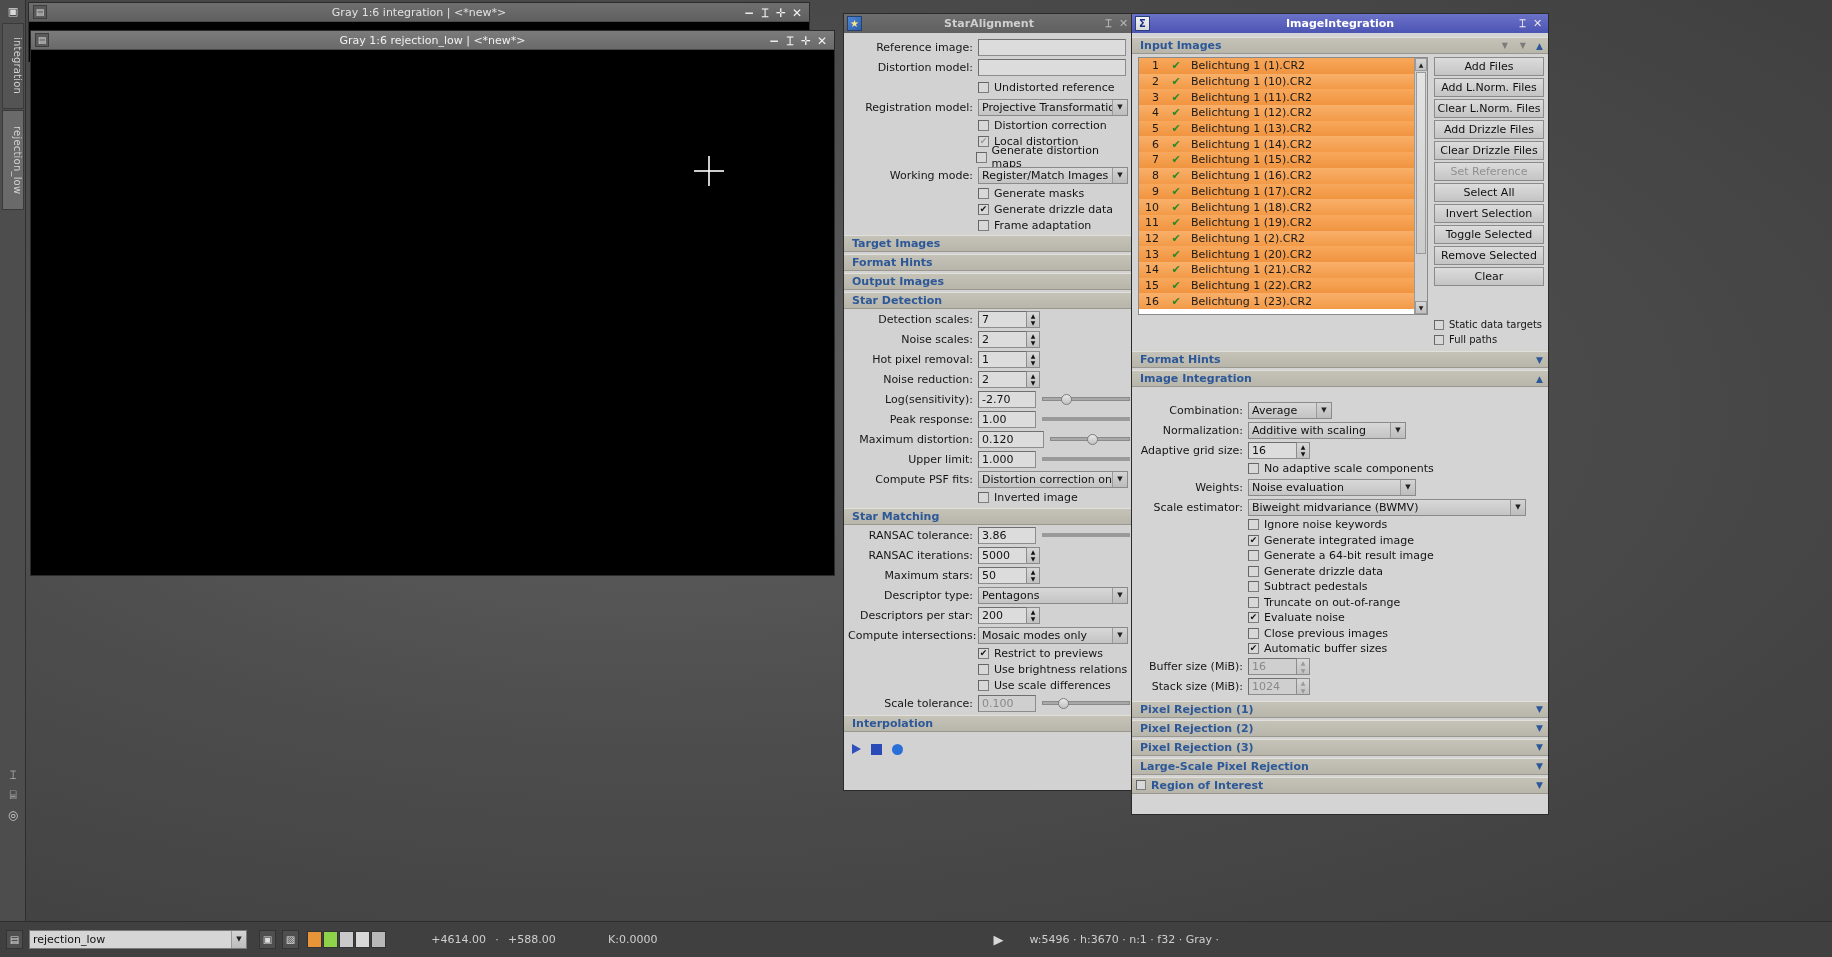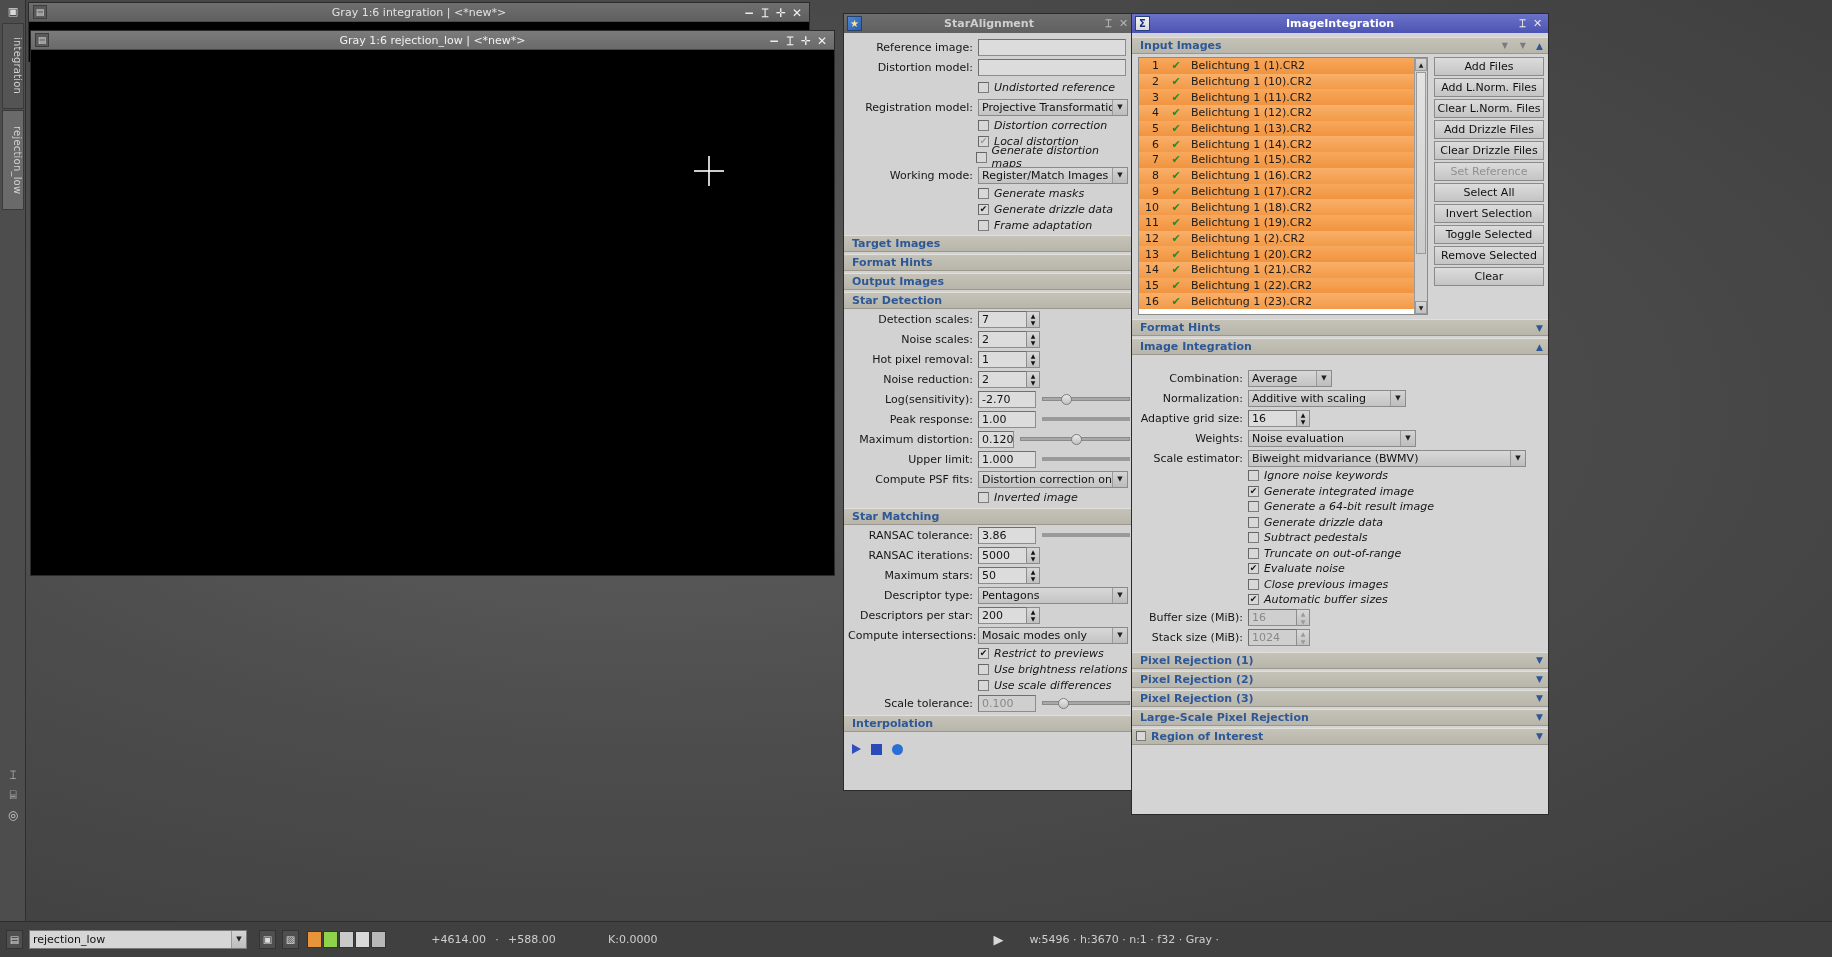--- a/index.html
+++ b/index.html
@@ -124,7 +124,7 @@
     background:linear-gradient(#d8d8d8,#c2c2c2);
   }
   .spin .sb{ flex:1; display:flex;align-items:center;justify-content:center;font-size:6px;color:#111;}
-  .chk{ display:flex; align-items:center; height:16px;font-style:italic; }
+  .chk{ display:flex; align-items:center; height:16px; }
   .box{
     width:11px;height:11px;background:#d8d8d8;border:1px solid #7d7d7d;
     border-top-color:#656565;border-left-color:#656565;

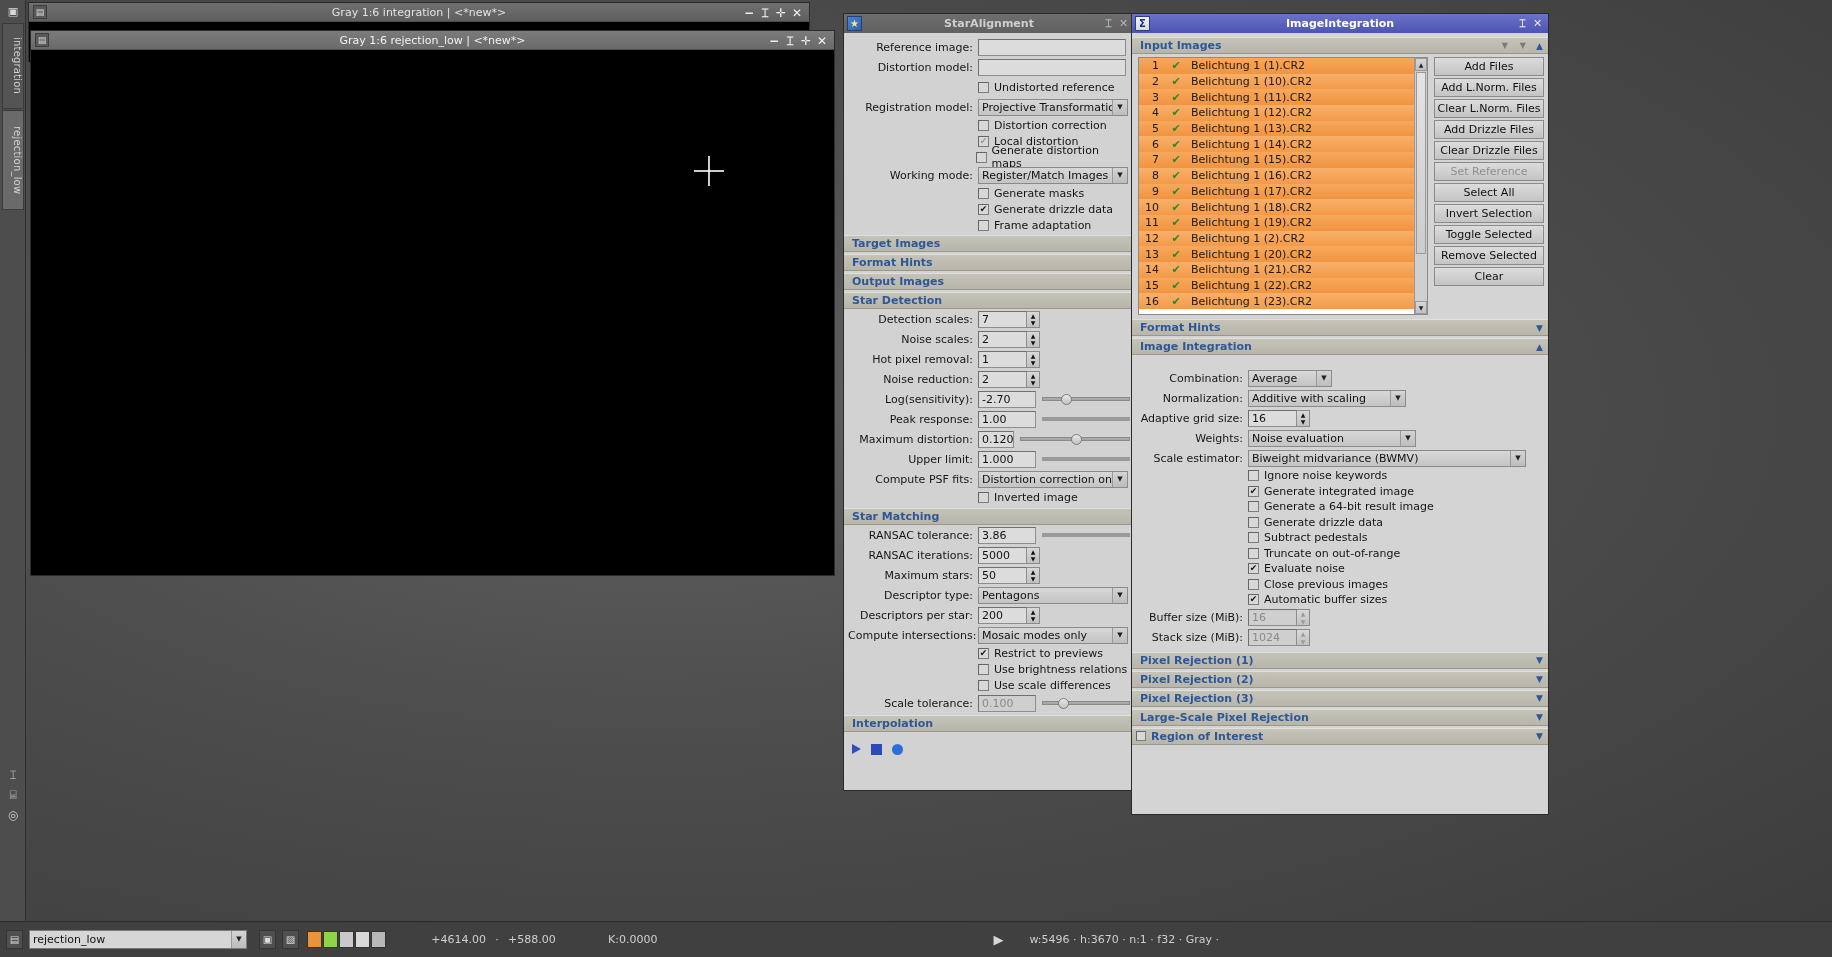--- a/index.html
+++ b/index.html
@@ -653,6 +653,19 @@
         </div>
     </div>
 
+    <div style="display:flex; padding:2px 4px 0 6px;">
+      <div style="width:295px;"></div>
+      <div style="width:112px; margin-left:6px;">
+        <div class="chk" style="height:15px;">
+          <div class="box" style="width:10px;height:10px;"></div>
+          <span class="ctext" style="font-size:10px;">Static data targets</span>
+        </div>
+        <div class="chk" style="height:15px;">
+          <div class="box" style="width:10px;height:10px;"></div>
+          <span class="ctext" style="font-size:10px;">Full paths</span>
+        </div>
+      </div>
+    </div>
 
     <div class="sect" style="margin-top:4px;">
       <span>Format Hints</span>

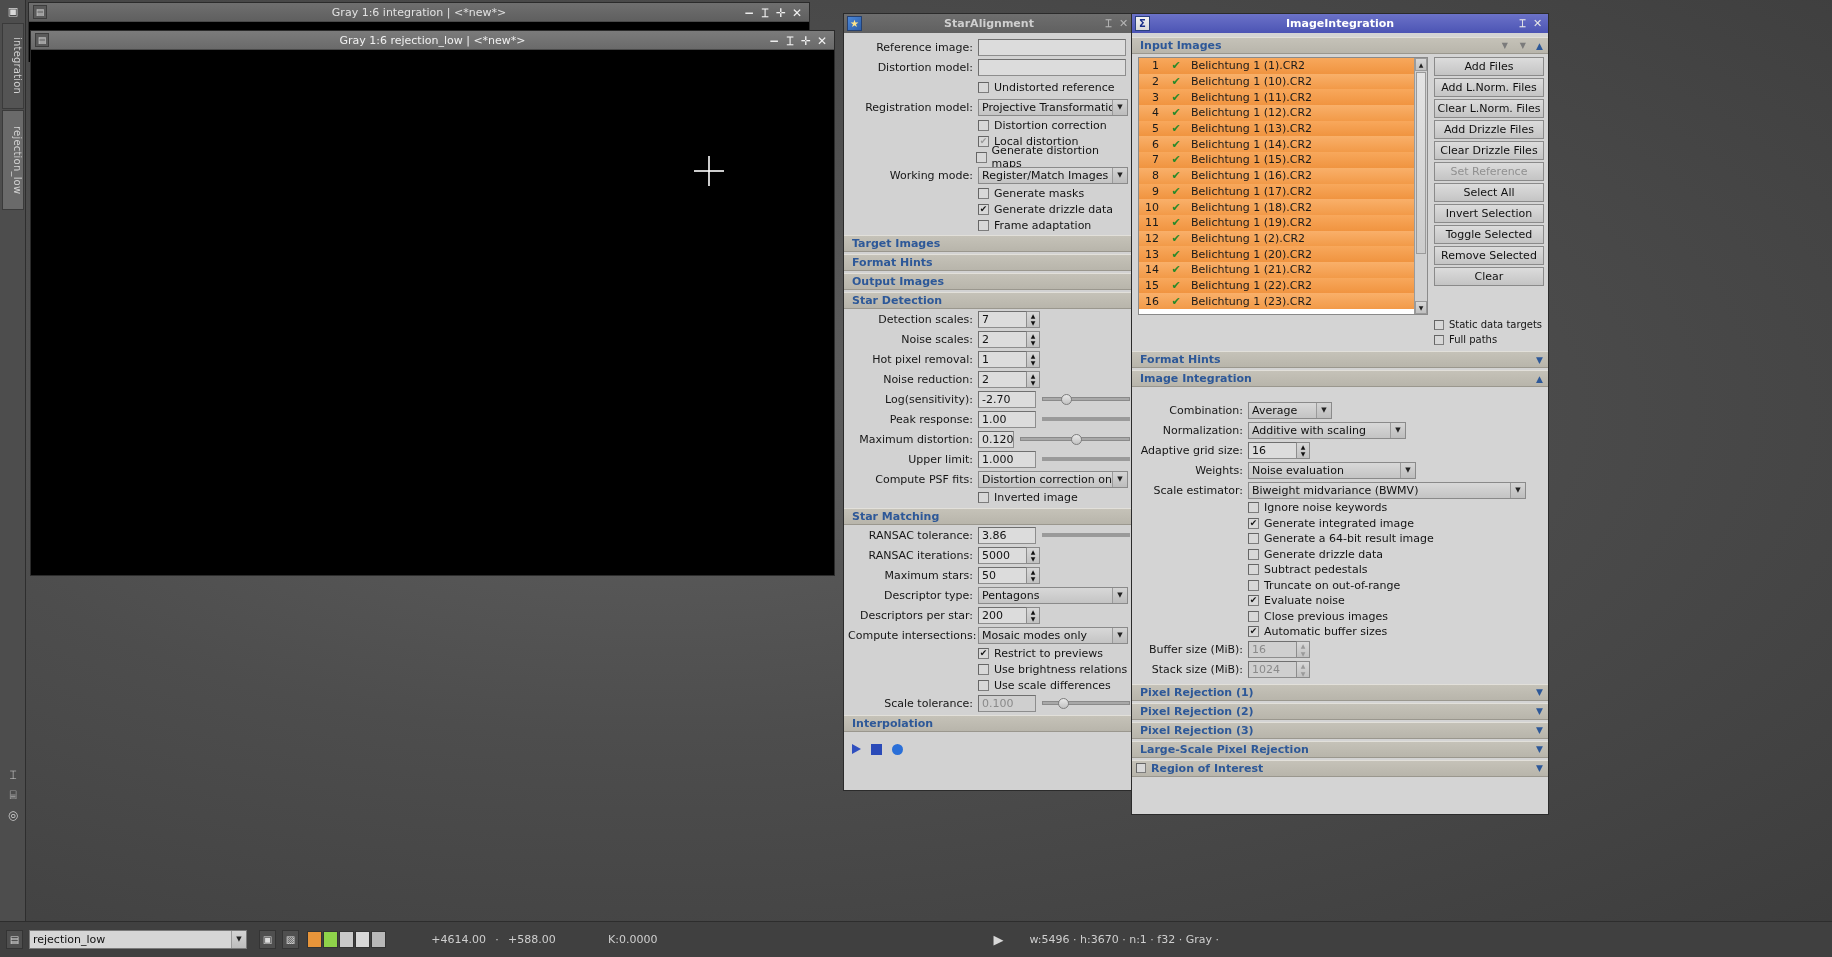--- a/index.html
+++ b/index.html
@@ -400,7 +400,7 @@
           </div>
           <div class="row">
             <div class="lbl" style="width: 130px;">Maximum distortion:</div>
-            <div class="field" style="width: 36px;">0.120</div>
+            <div class="field" style="width: 66px;">0.120</div>
             <div class="slider" style="width: 82px;">
               <div class="track"></div>
               <div class="knob" style="left:46%"></div>

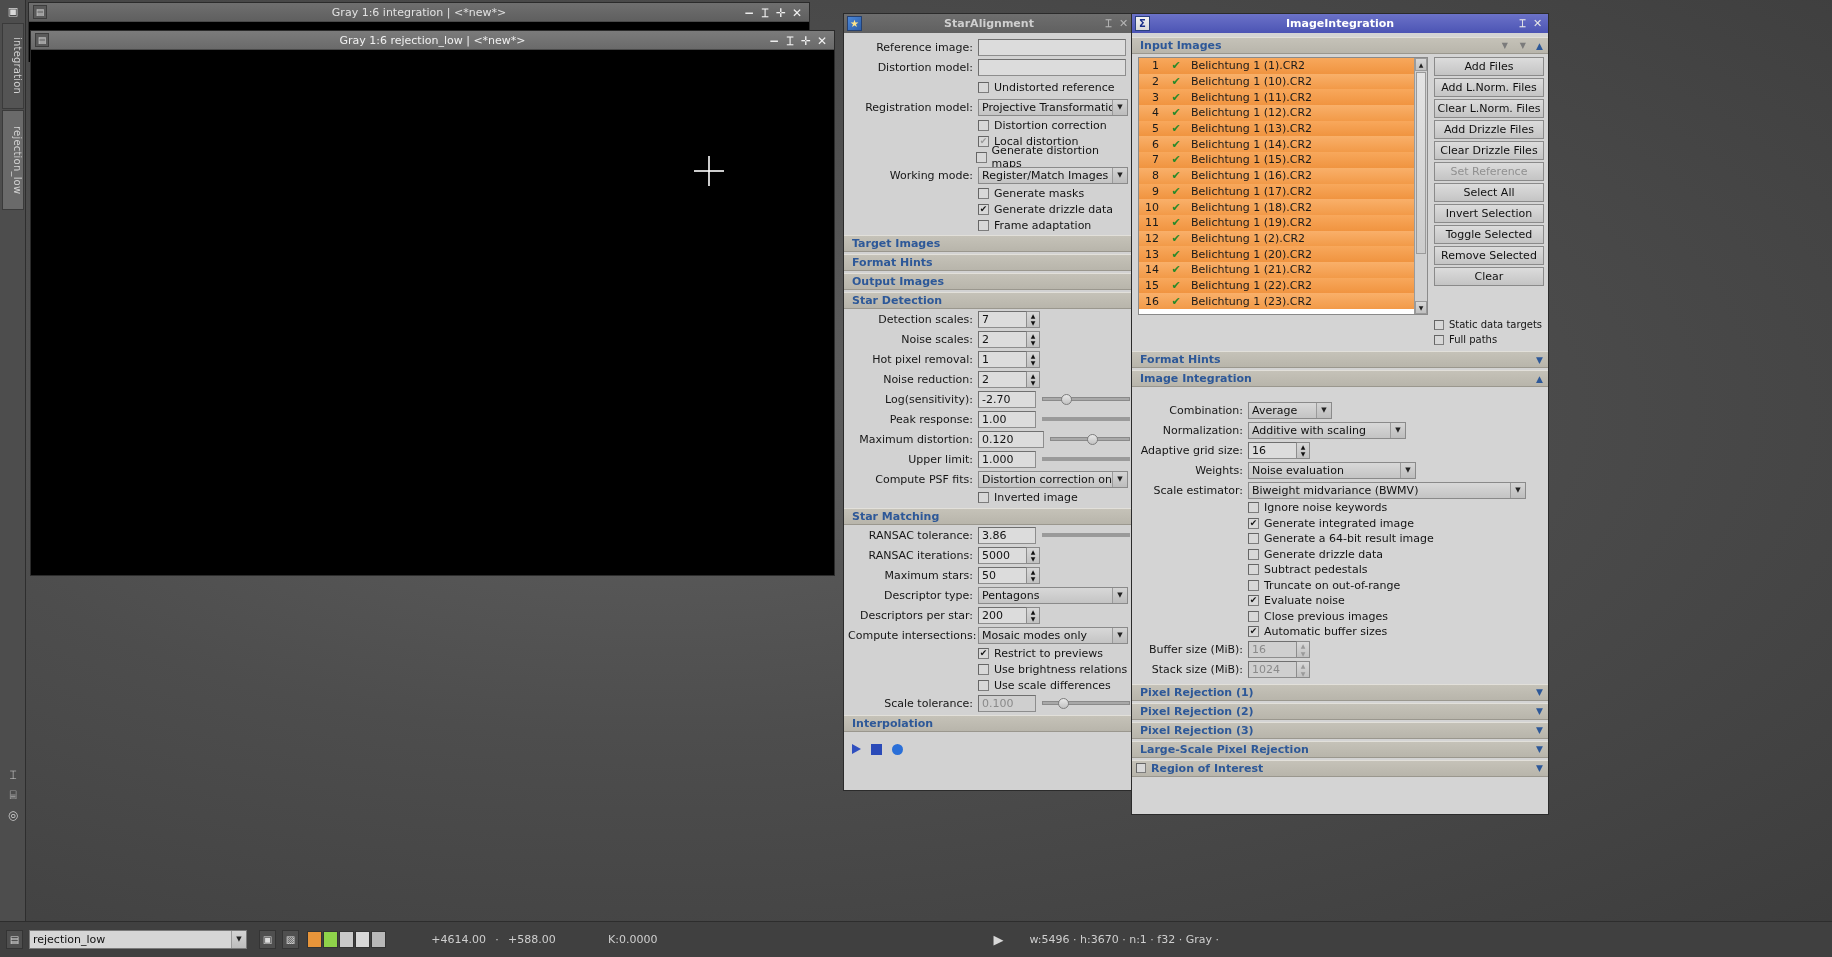--- a/index.html
+++ b/index.html
@@ -701,6 +701,13 @@
           </div>
         </div>
       </div>
+      <div class="row" style="height:17px;">
+        <div style="width:112px;"></div>
+        <div class="chk">
+          <div class="box"></div>
+          <span class="ctext">No adaptive scale components</span>
+        </div>
+      </div>
       <div class="row">
         <div class="lbl" style="width:112px;">Weights:</div>
         <div class="combo" style="width:168px;">

